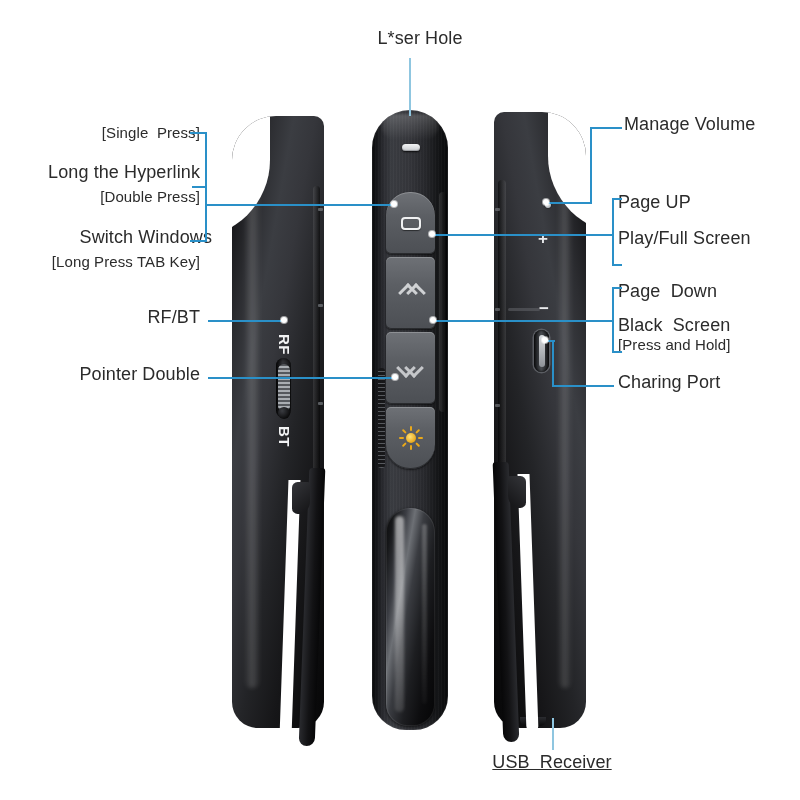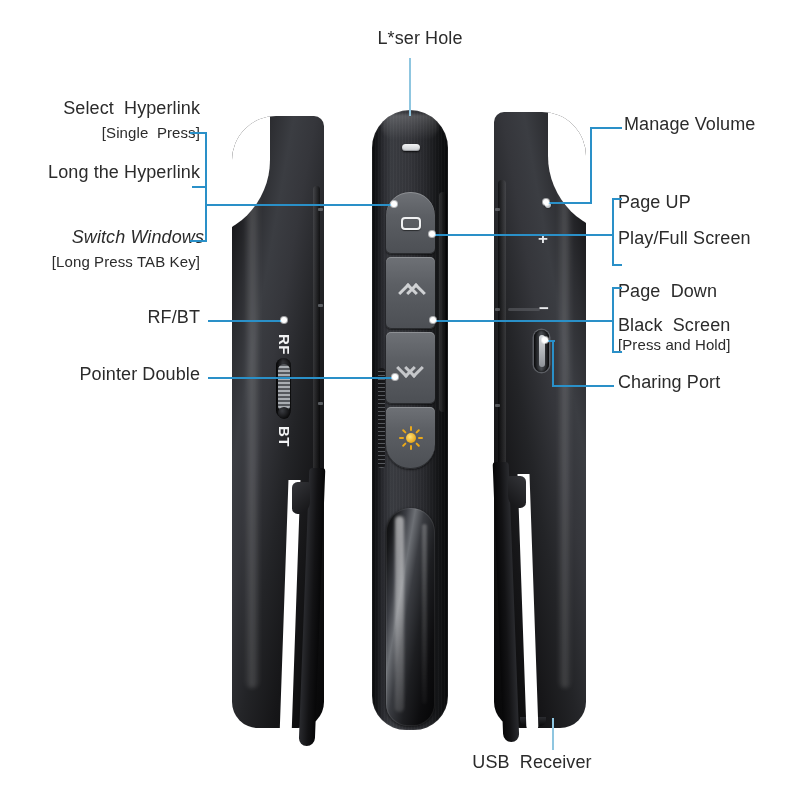--- a/index.html
+++ b/index.html
@@ -484,7 +484,6 @@
   <div class="lbl main c" style="left:310px; top:28px; width:220px;">L*ser Hole</div>
   <div class="ln v pale" style="left:409px; top:58px; height:58px;"></div>
 
-  <div class="lbl main r" style="left:0px; top:98px; width:200px;">Select  Hyperlink</div>
   <div class="lbl sub r" style="left:0px; top:125px; width:200px;">[Single  Press]</div>
 
   <div class="lbl main r" style="left:0px; top:162px; width:200px;">Long the Hyperlink</div>

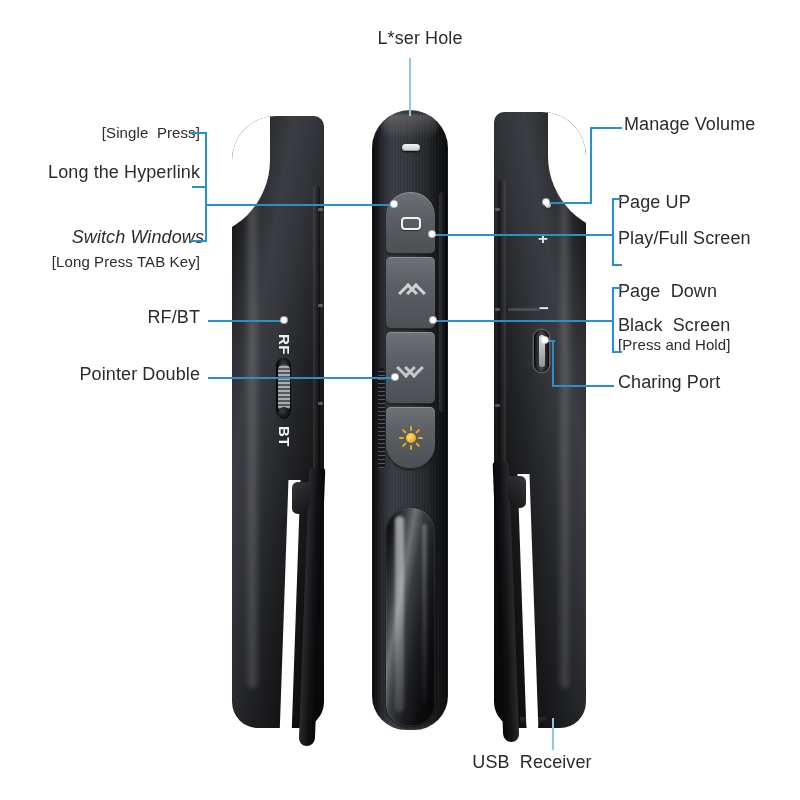--- a/index.html
+++ b/index.html
@@ -487,6 +487,7 @@
   <div class="lbl sub r" style="left:0px; top:125px; width:200px;">[Single  Press]</div>
 
   <div class="lbl main r" style="left:0px; top:162px; width:200px;">Long the Hyperlink</div>
+  <div class="lbl sub r" style="left:0px; top:189px; width:200px;">[Double Press]</div>
 
   <div class="lbl main r" style="left:4px; top:227px; width:200px;font-style:italic;">Switch Windows</div>
   <div class="lbl sub r" style="left:0px; top:254px; width:200px;padding-left:20px;">[Long Press TAB Key]</div>

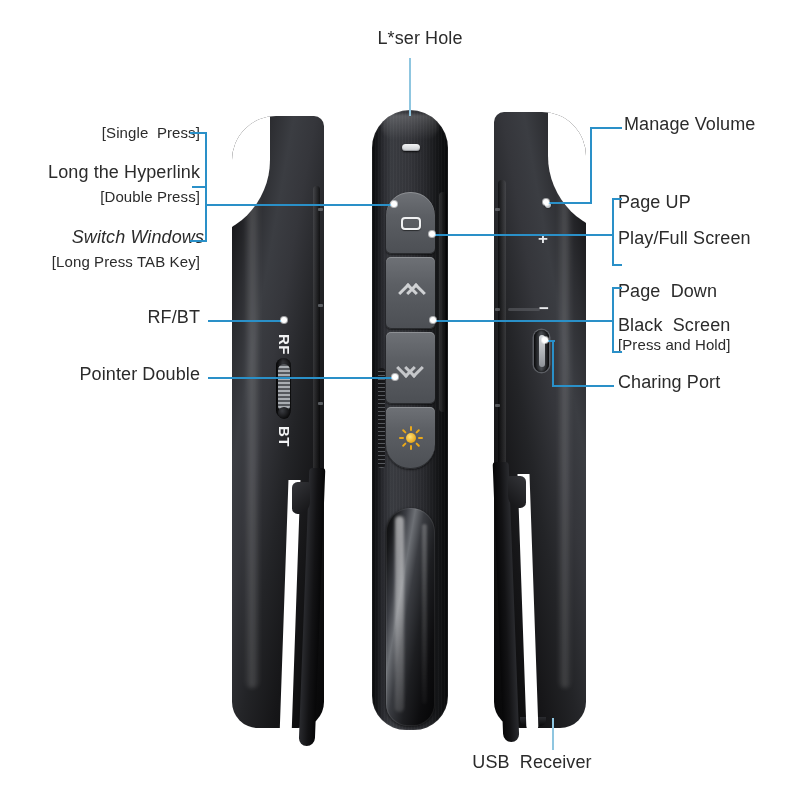--- a/index.html
+++ b/index.html
@@ -489,7 +489,7 @@
   <div class="lbl main r" style="left:0px; top:162px; width:200px;">Long the Hyperlink</div>
   <div class="lbl sub r" style="left:0px; top:189px; width:200px;">[Double Press]</div>
 
-  <div class="lbl main r" style="left:4px; top:227px; width:200px;font-style:italic;">Switch Windows</div>
+  <div class="lbl main r" style="left:12px; top:227px; width:200px;">Switch Windows</div>
   <div class="lbl sub r" style="left:0px; top:254px; width:200px;padding-left:20px;">[Long Press TAB Key]</div>
 
   <div class="ln v" style="left:205px; top:132px; height:110px;"></div>

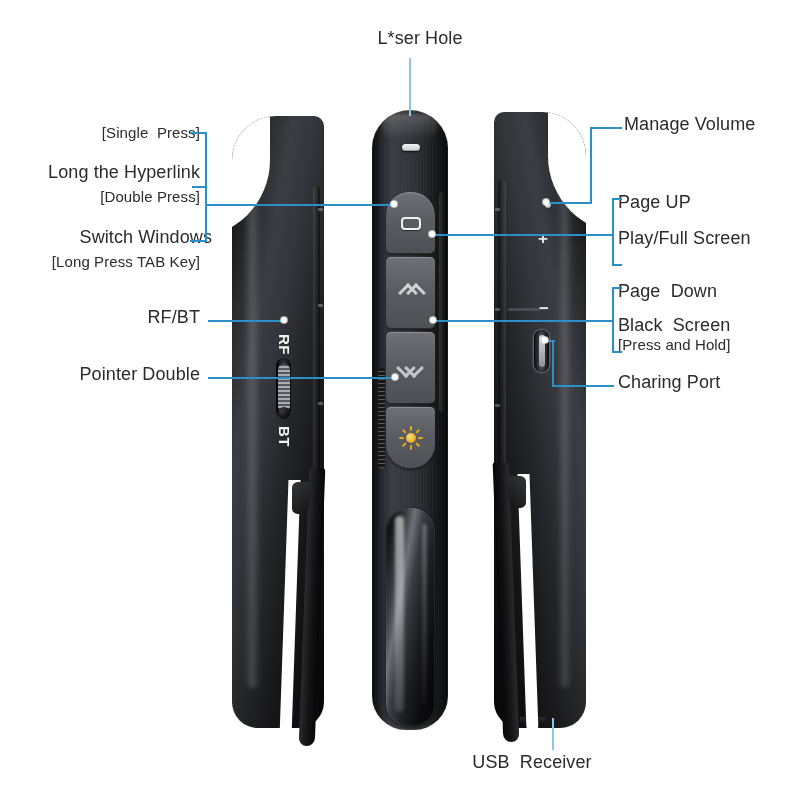--- a/index.html
+++ b/index.html
@@ -540,7 +540,7 @@
   <div class="dot" style="left:542px; top:337px;"></div>
 
   <div class="ln v pale" style="left:552px; top:718px; height:32px;"></div>
-  <div class="lbl main c" style="left:432px; top:752px; width:200px;">USB  Receiver</div>
+  <div class="lbl main c" style="left:452px; top:752px; width:200px;text-decoration:underline;">USB  Receiver</div>
 
 </div>
 

